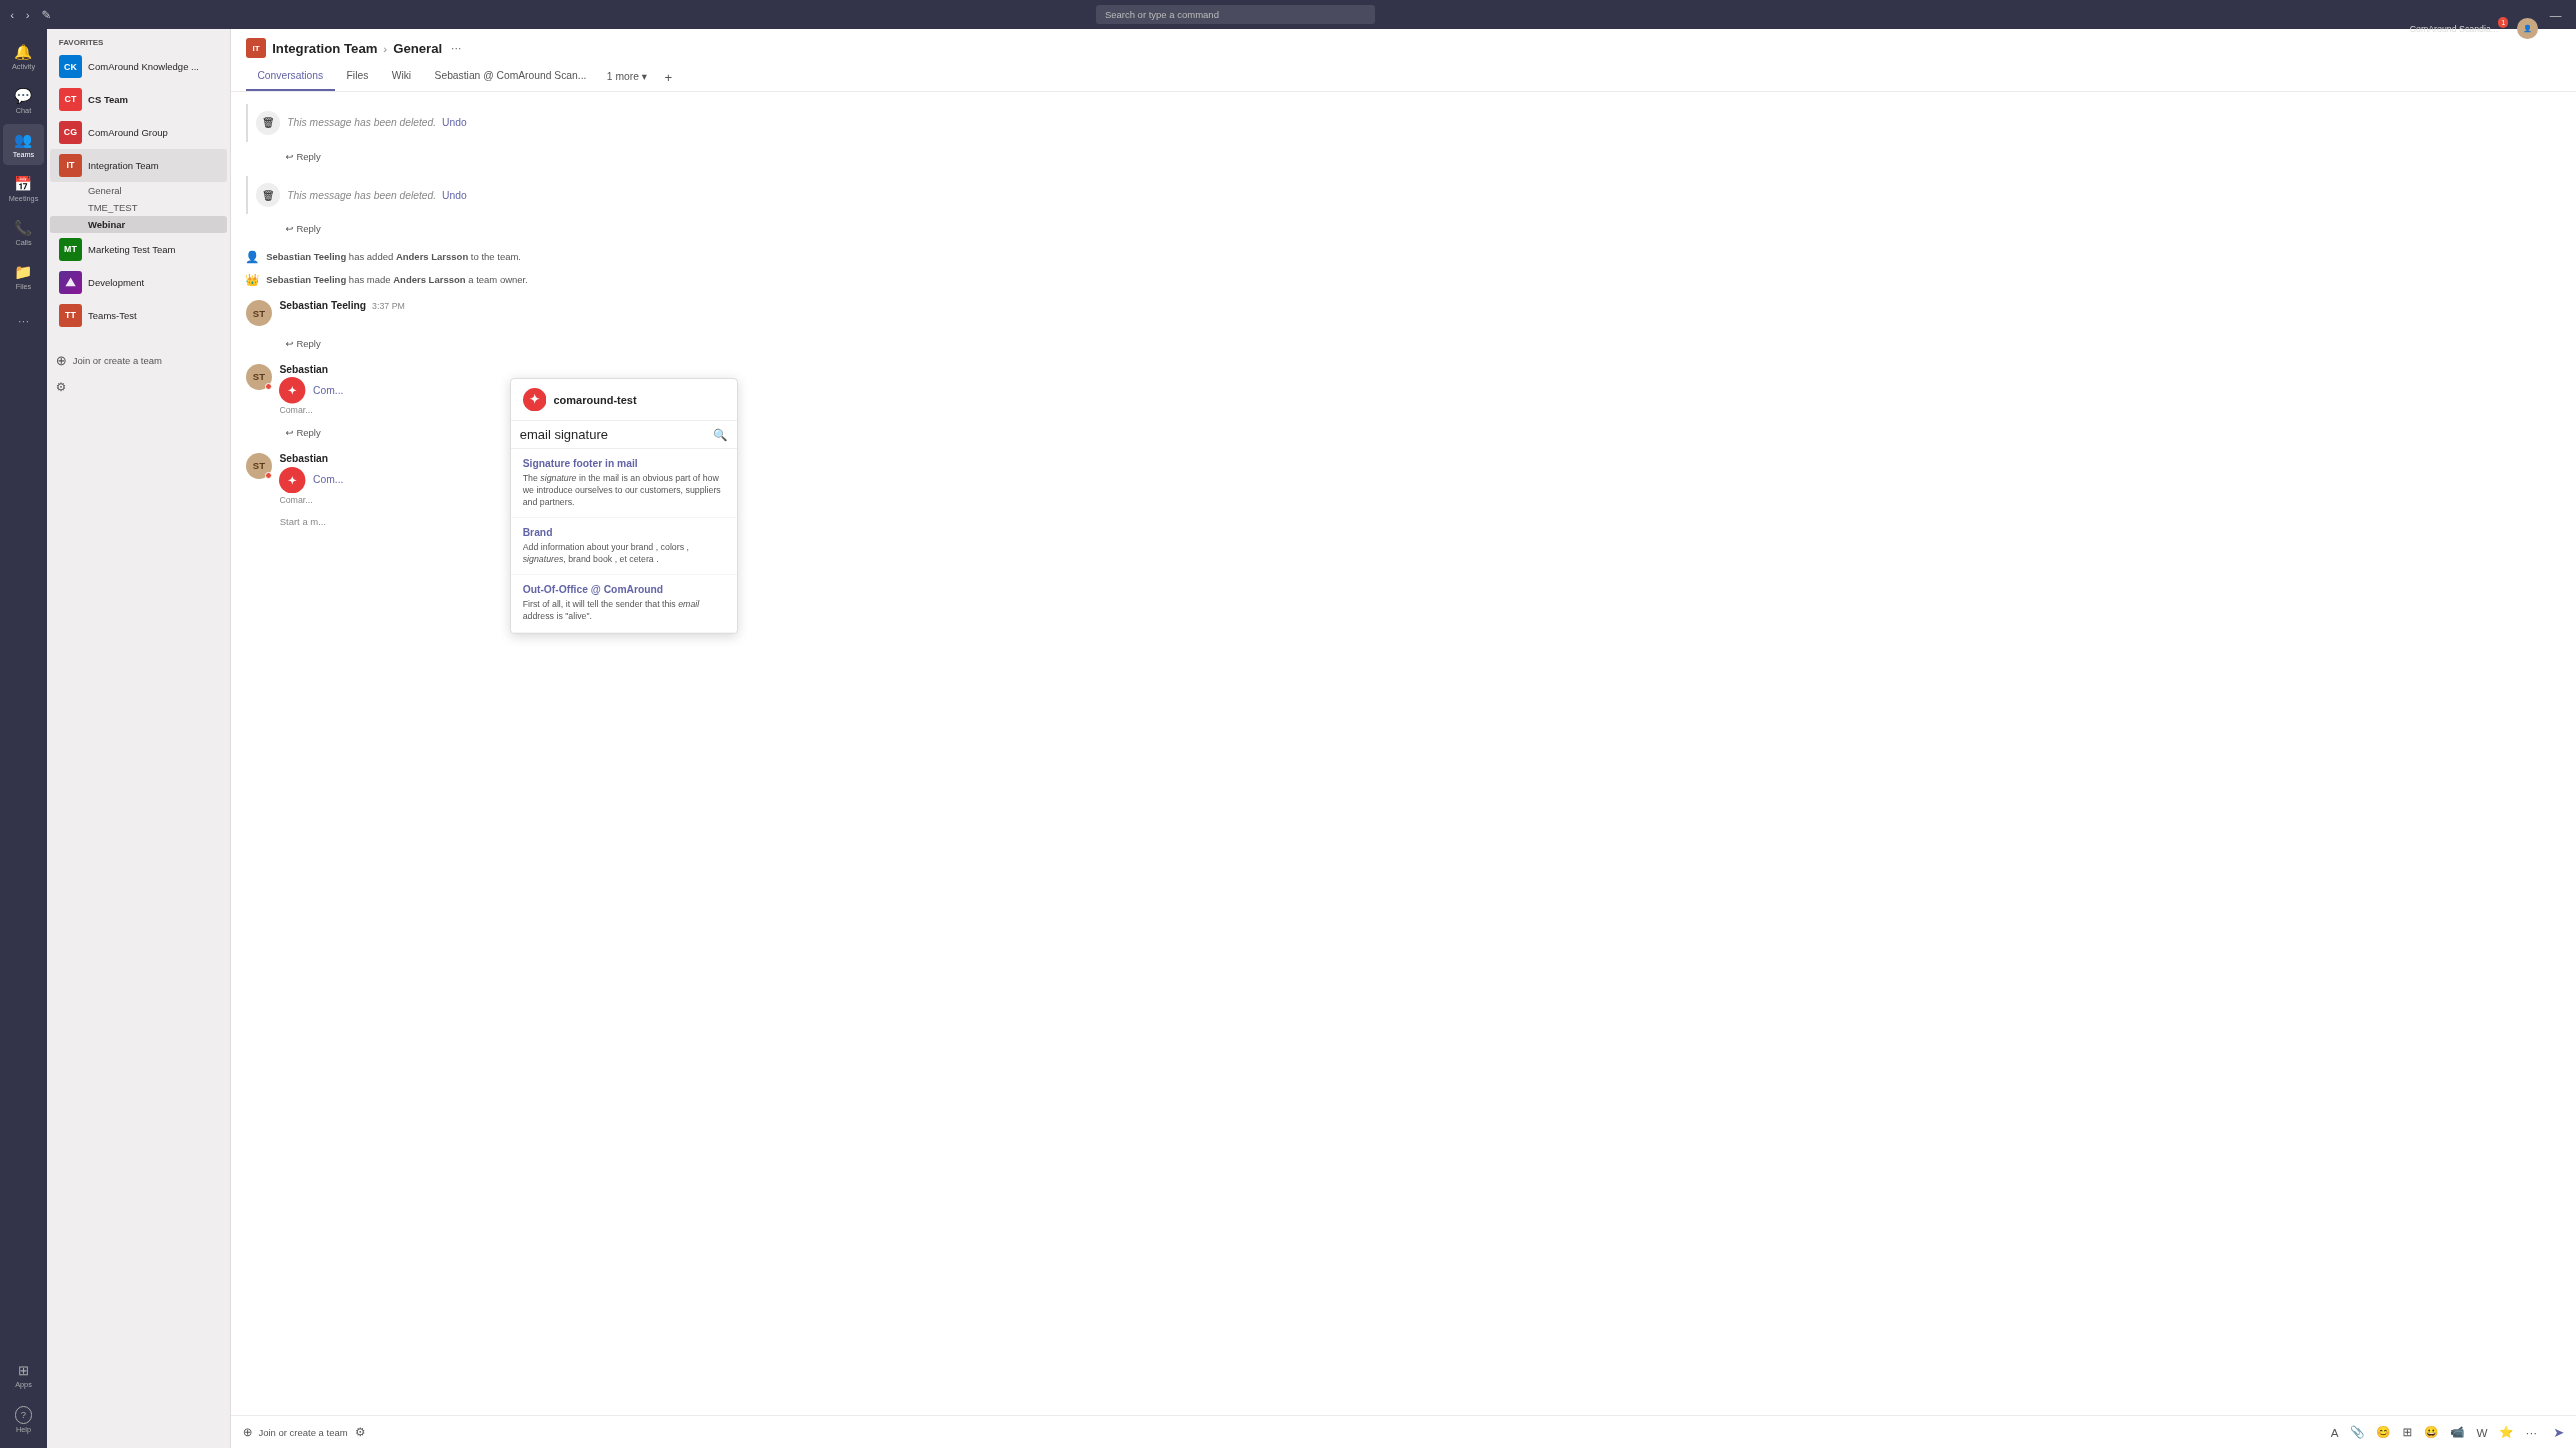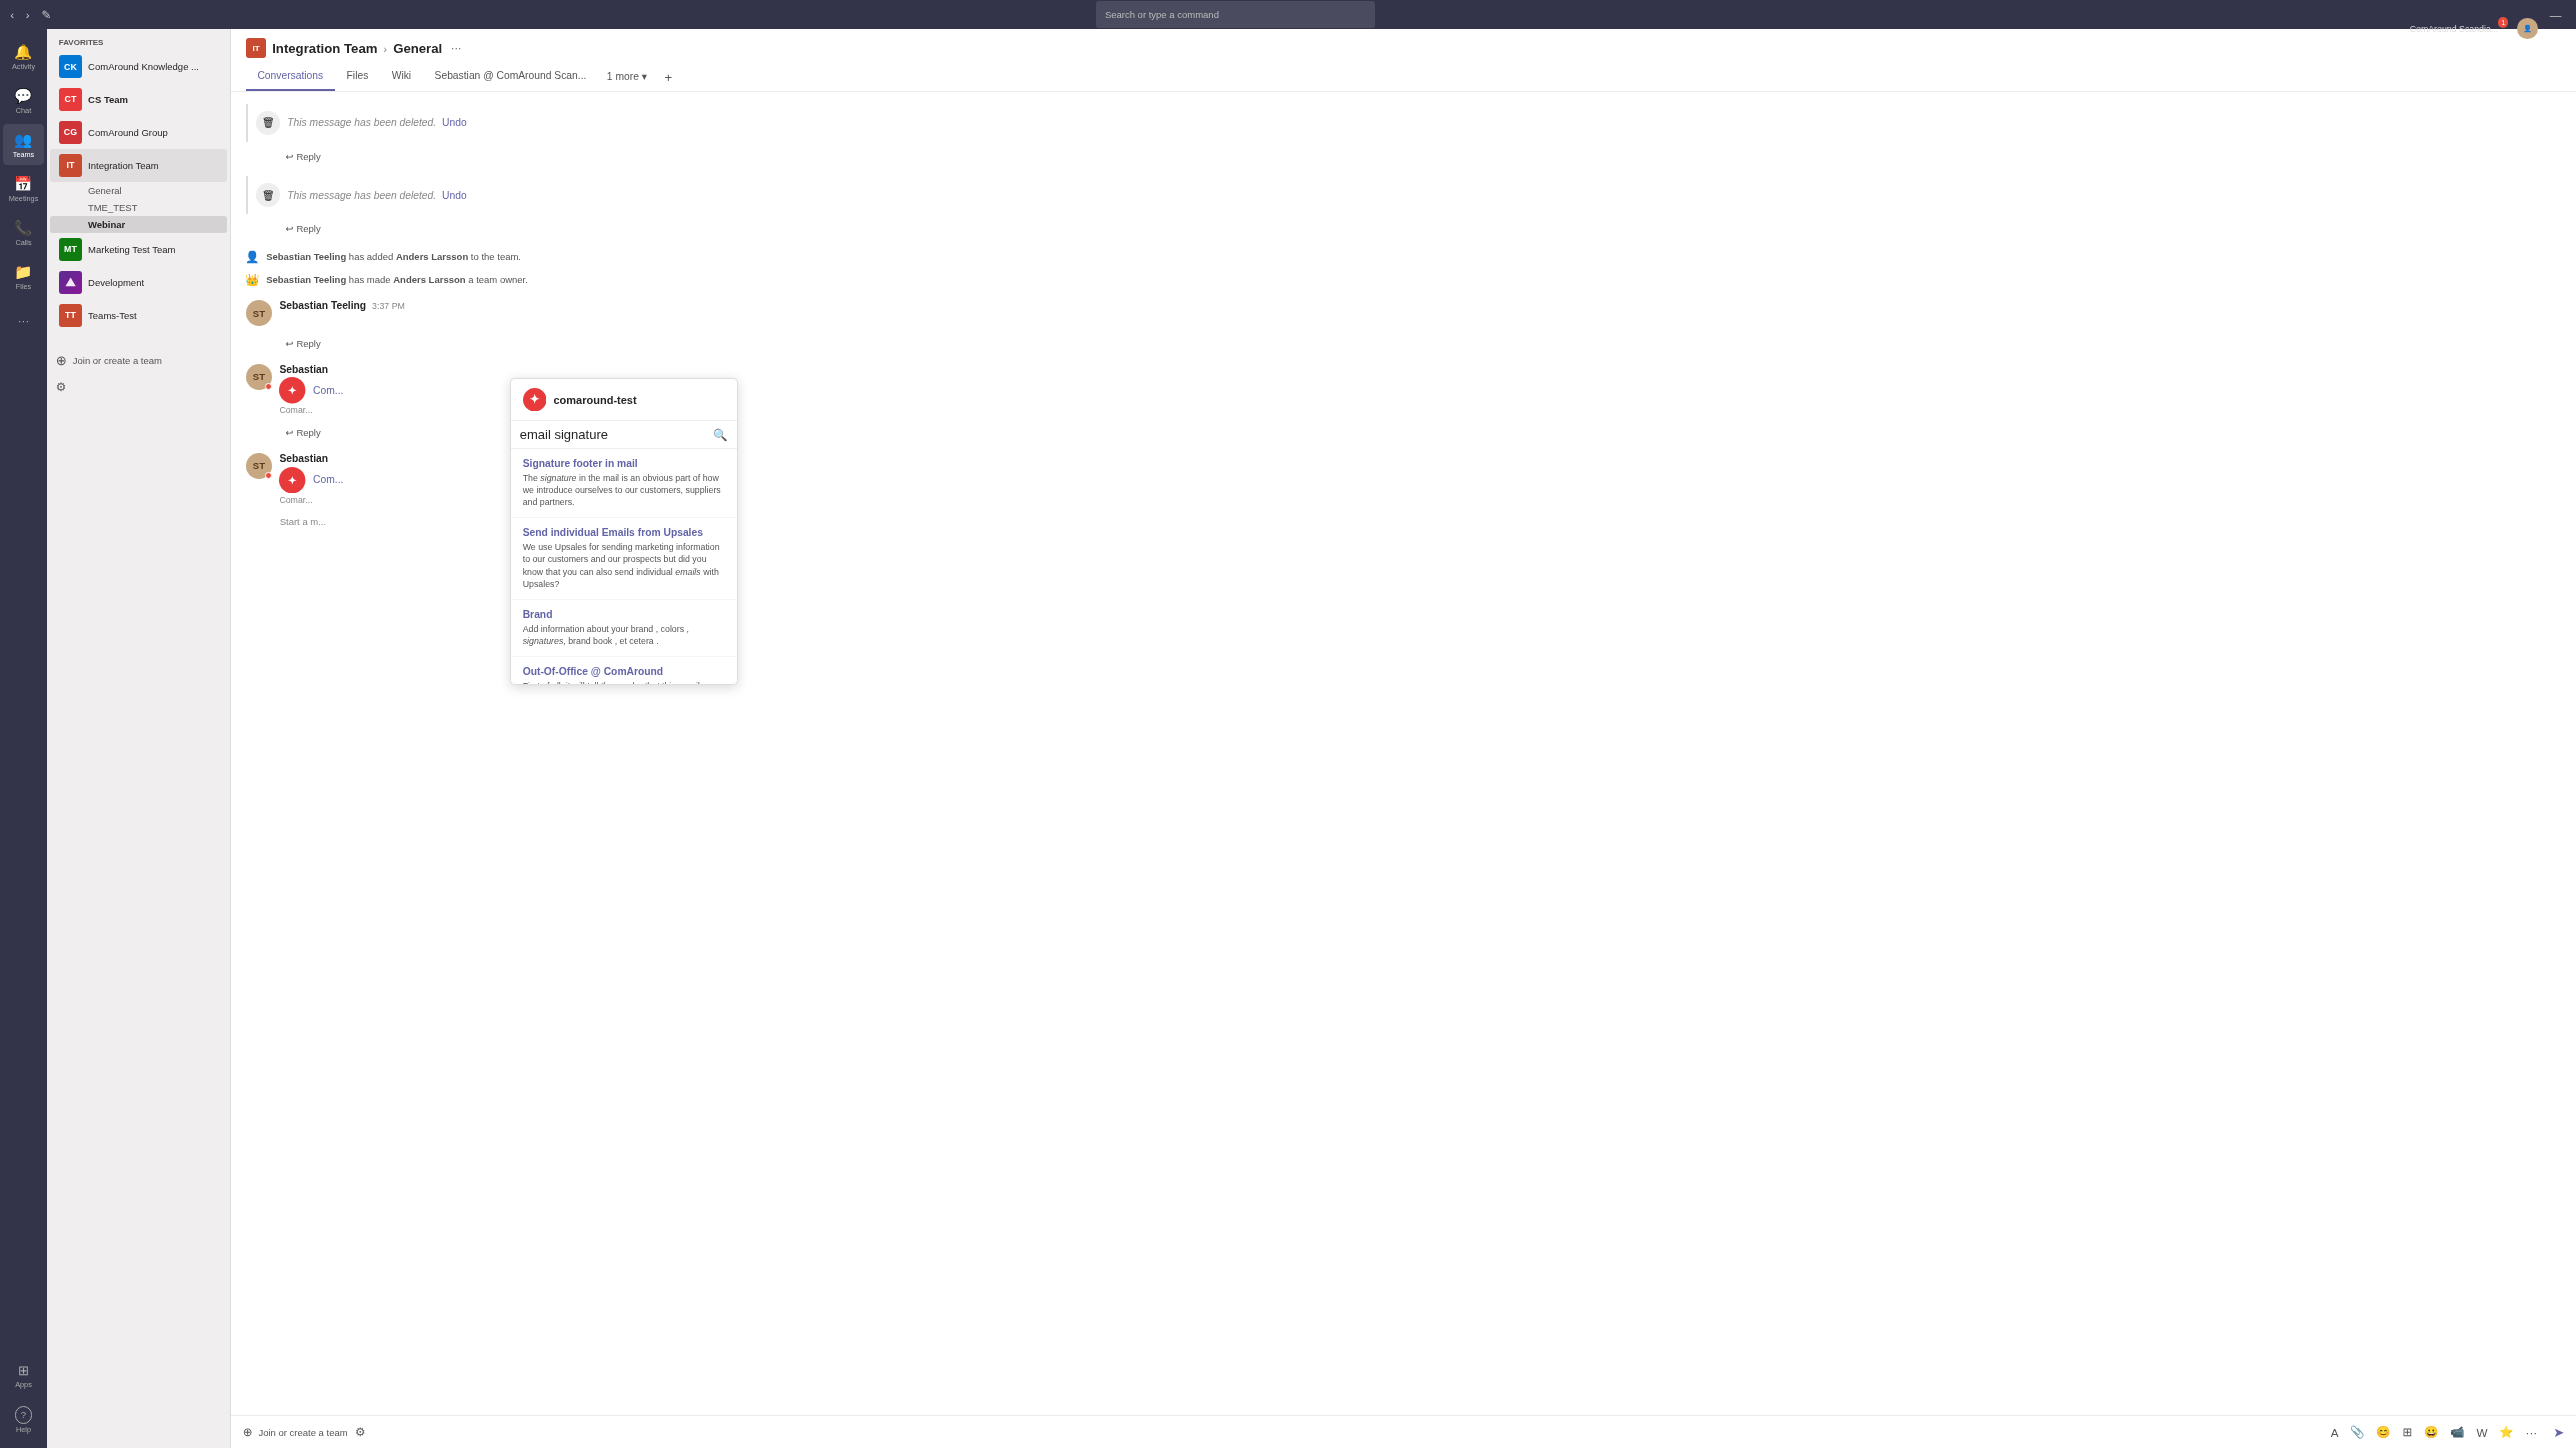--- a/index.html
+++ b/index.html
@@ -14,7 +14,7 @@
     .title-bar-nav button { background: none; border: none; color: #ccc; cursor: pointer; font-size: 11.7px; padding: 2.9px 4.4px; }
     .title-bar-search { flex: 1; display: flex; justify-content: center; }
     .title-bar-search input {
-      width: 279px; height: 27px; border-radius: 2.9px; border: none;
+      width: 279px; height: 19px; border-radius: 2.9px; border: none;
       background: #4a4b5e; color: #fff; padding: 0 8.8px; font-size: 9.5px;
     }
     .title-bar-search input::placeholder { color: #bbb; }

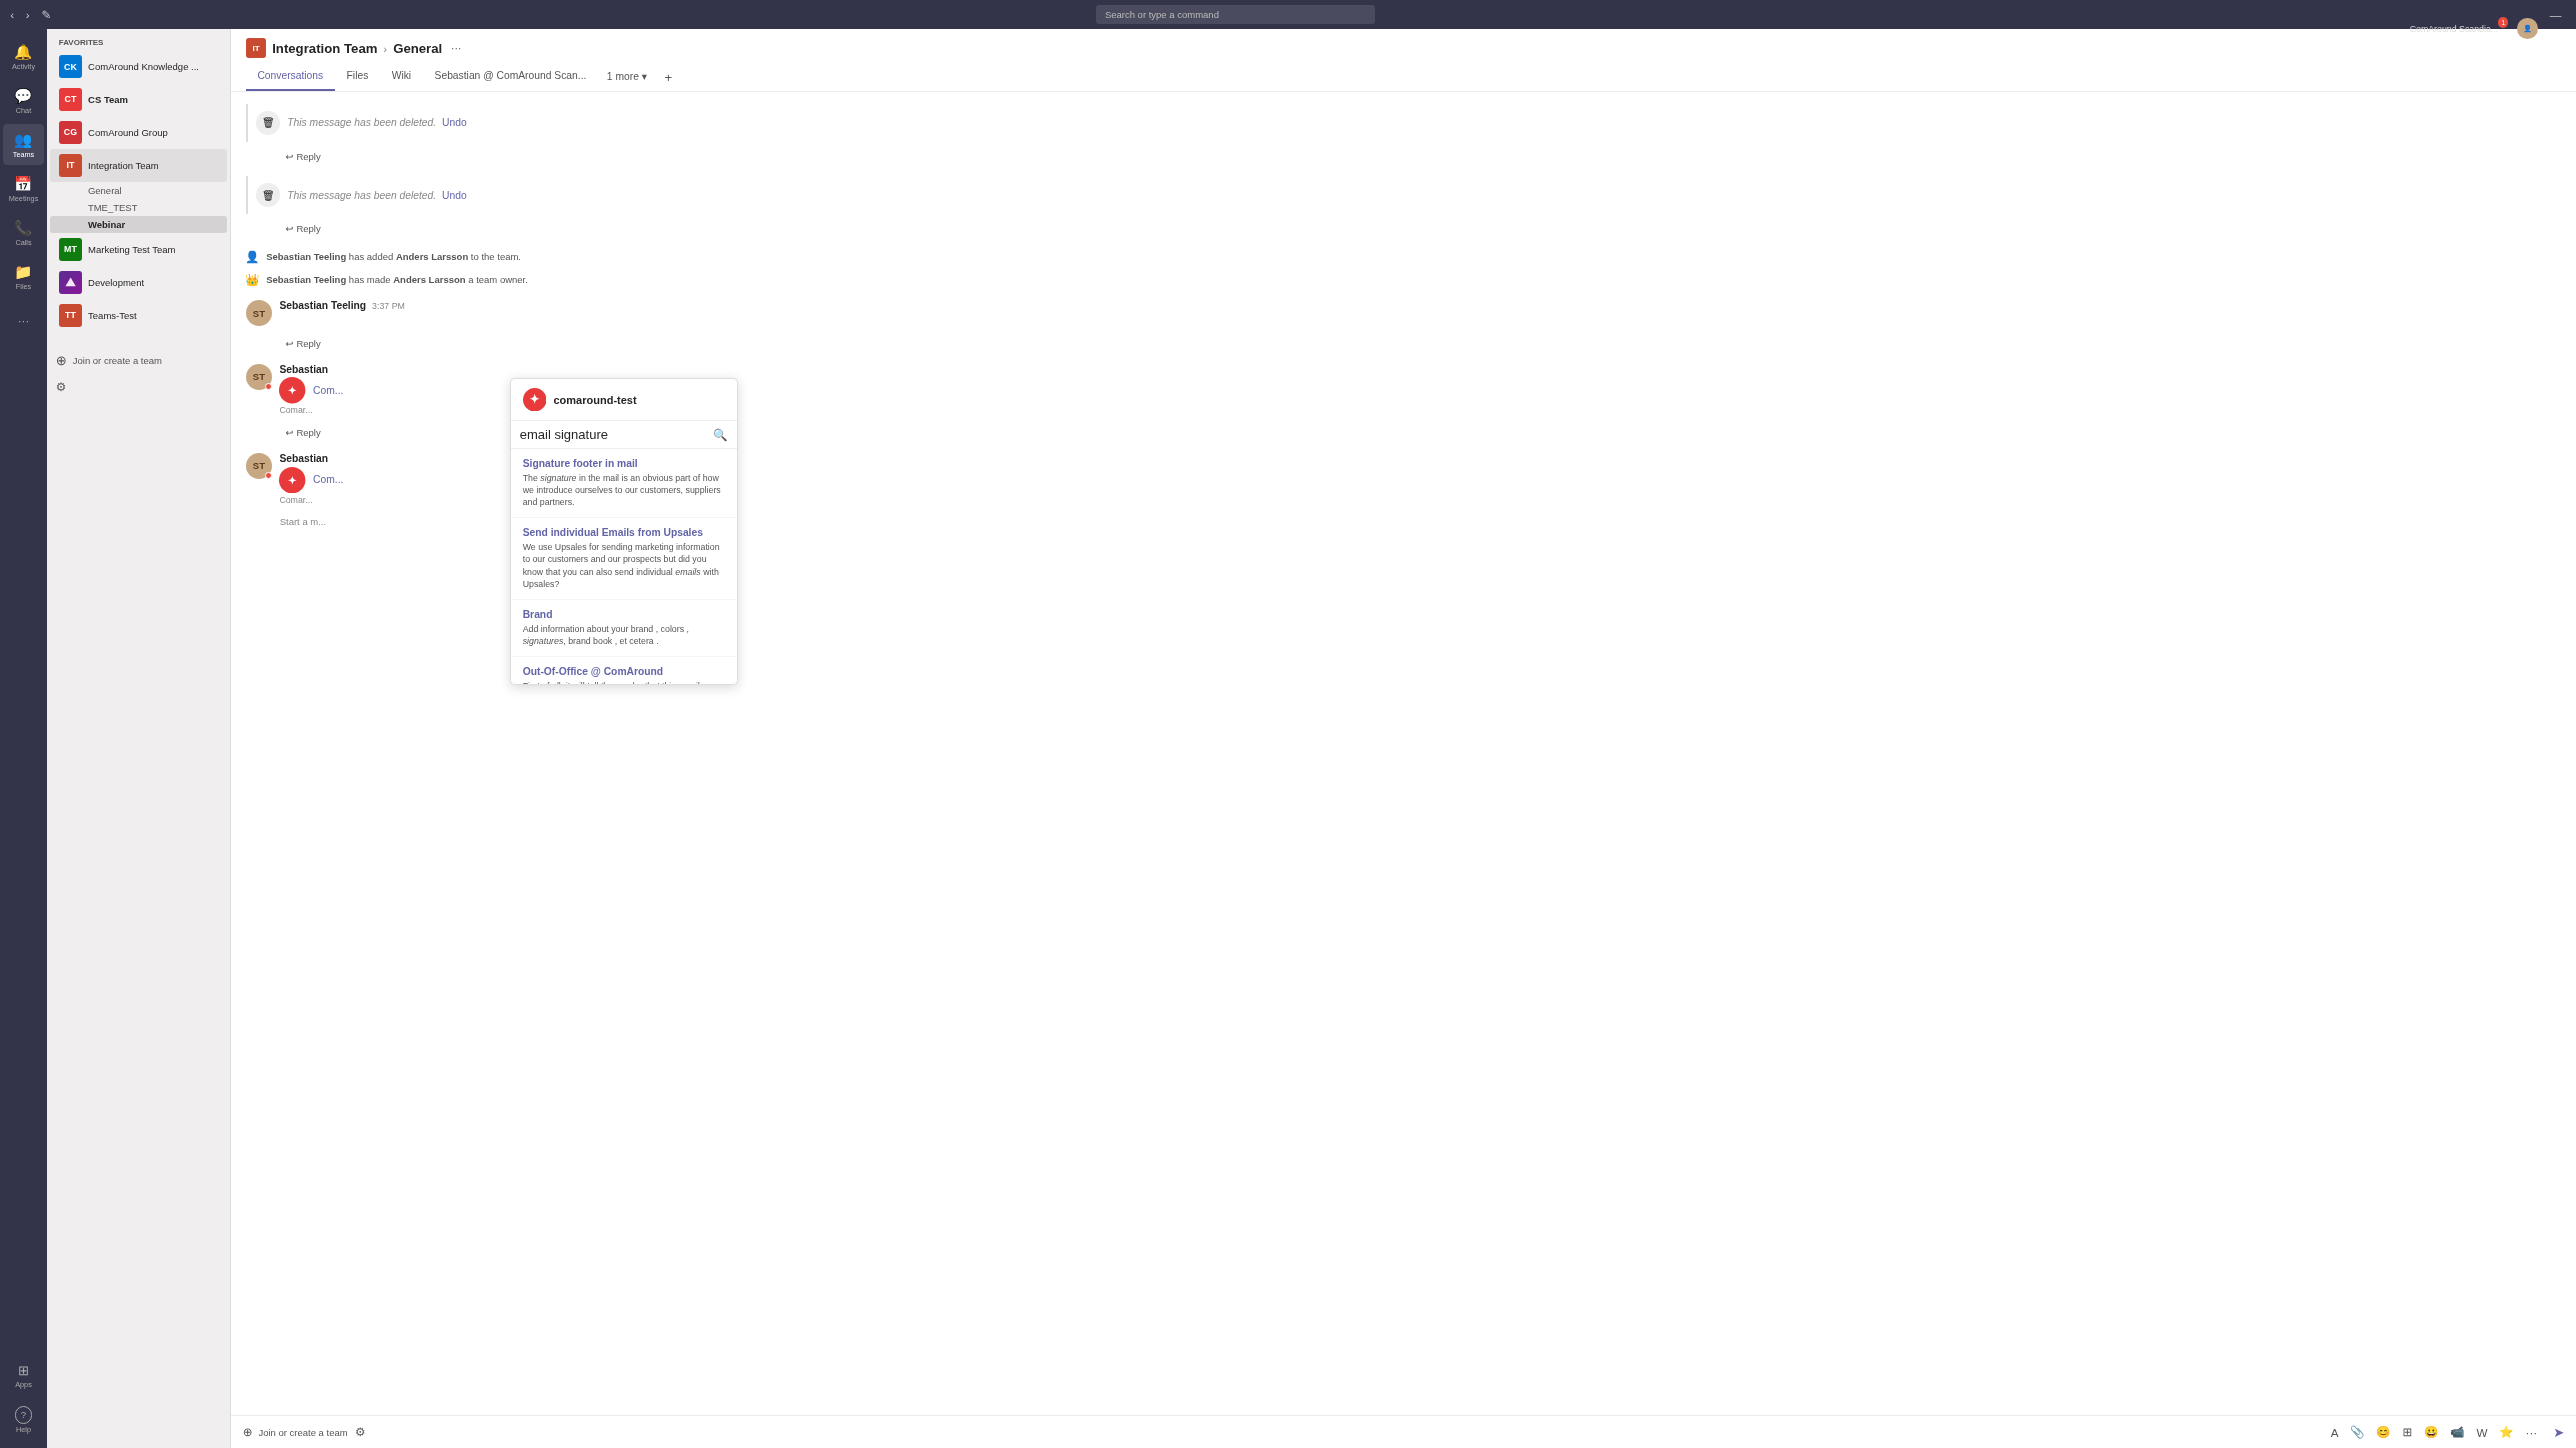--- a/index.html
+++ b/index.html
@@ -424,12 +424,6 @@
           <div class="dp-result-title">Signature footer in mail</div>
           <div class="dp-result-desc">
             The <em>signature</em> in the mail is an obvious part of how we introduce ourselves to our customers, suppliers and partners.
-          </div>
-        </div>
-        <div class="dp-result">
-          <div class="dp-result-title">Send individual Emails from Upsales</div>
-          <div class="dp-result-desc">
-            We use Upsales for sending marketing information to our customers and our prospects but did you know that you can also send individual <em>emails</em> with Upsales?
           </div>
         </div>
         <div class="dp-result">

